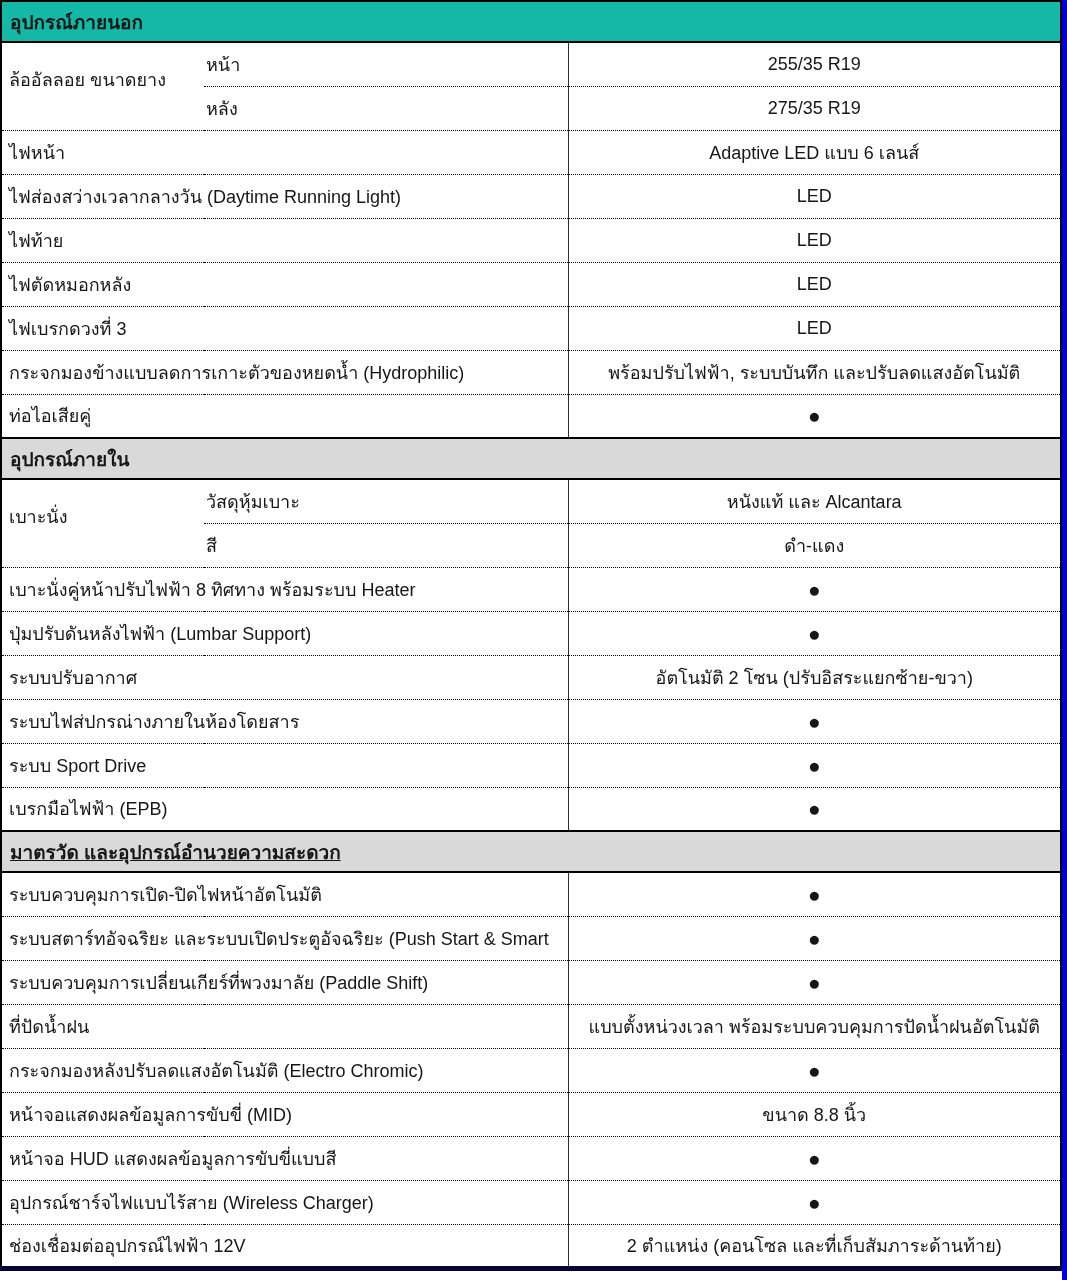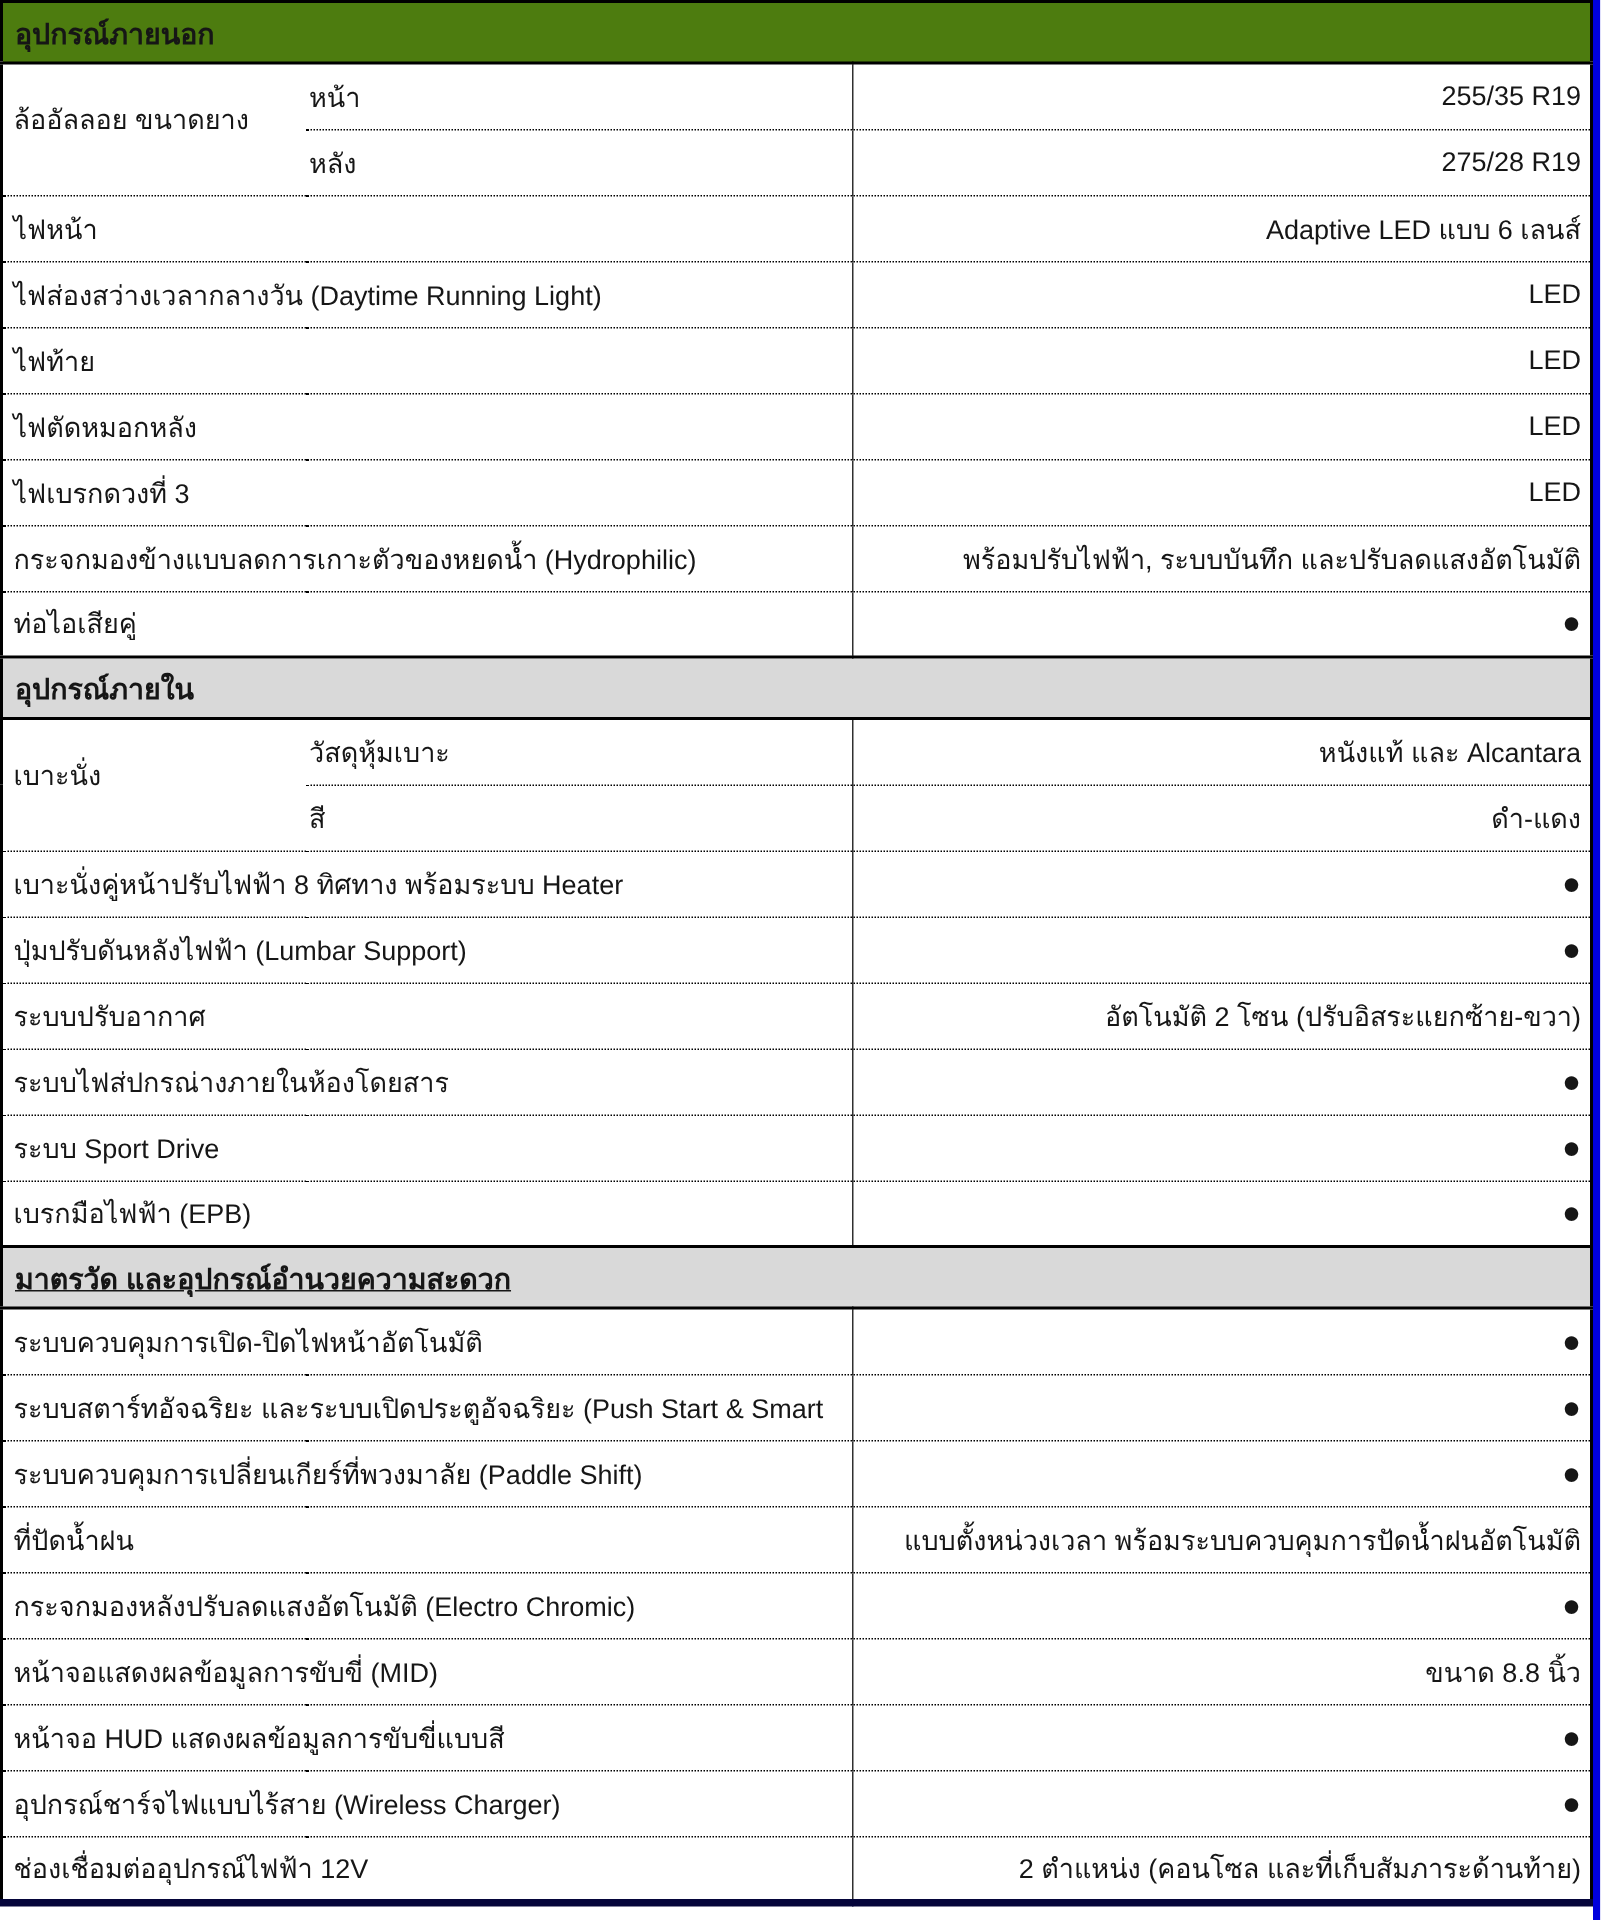--- a/index.html
+++ b/index.html
@@ -86,7 +86,7 @@
     </colgroup>
     <tbody id="spec-body">
         <tr class="section-row">
-          <td class="section-header" colspan="3" style="background: #4d7c0f; margin-left: 24px;">อุปกรณ์ภายนอก</td>
+          <td class="section-header" colspan="3" style="background: #14b8a6; margin-left: 24px;">อุปกรณ์ภายนอก</td>
         </tr>
         <tr class="data-row">
           <td class="label merged" rowspan="2">ล้ออัลลอย ขนาดยาง</td>

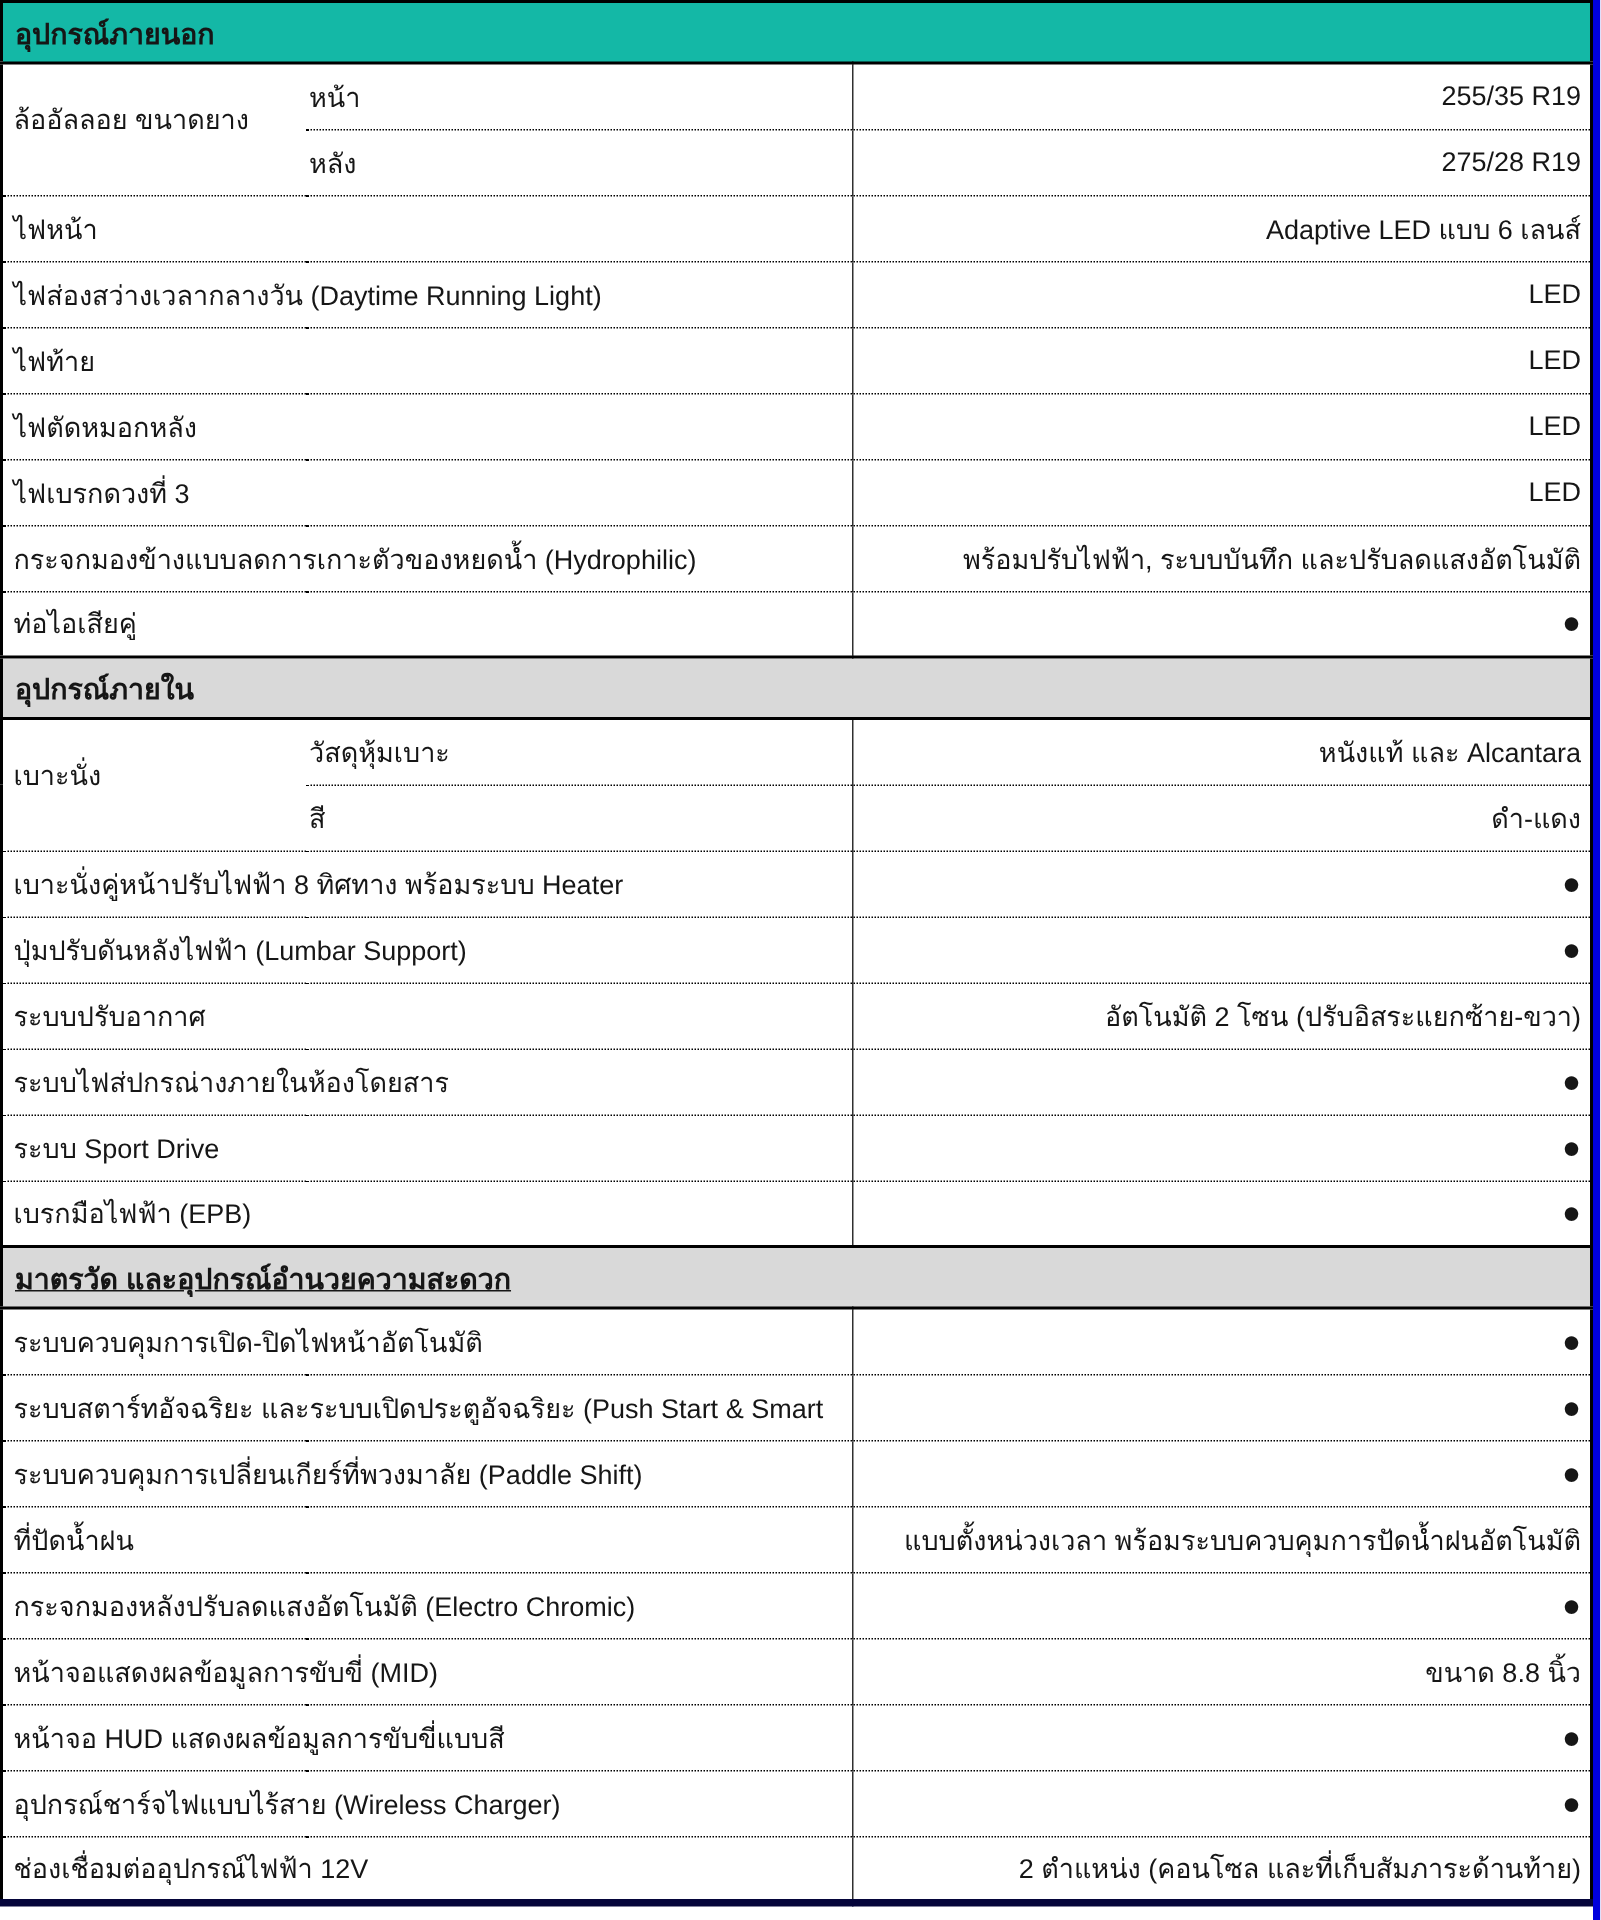--- a/index.html
+++ b/index.html
@@ -58,7 +58,7 @@
   td.sub { padding-left: 2px; }
   td.value {
     font-size: 18px;
-    text-align: right;
+    text-align: center;
     padding: 0 6px;
     border-left: 1px solid #2f2f2f;
     border-top: 1px dotted #000;

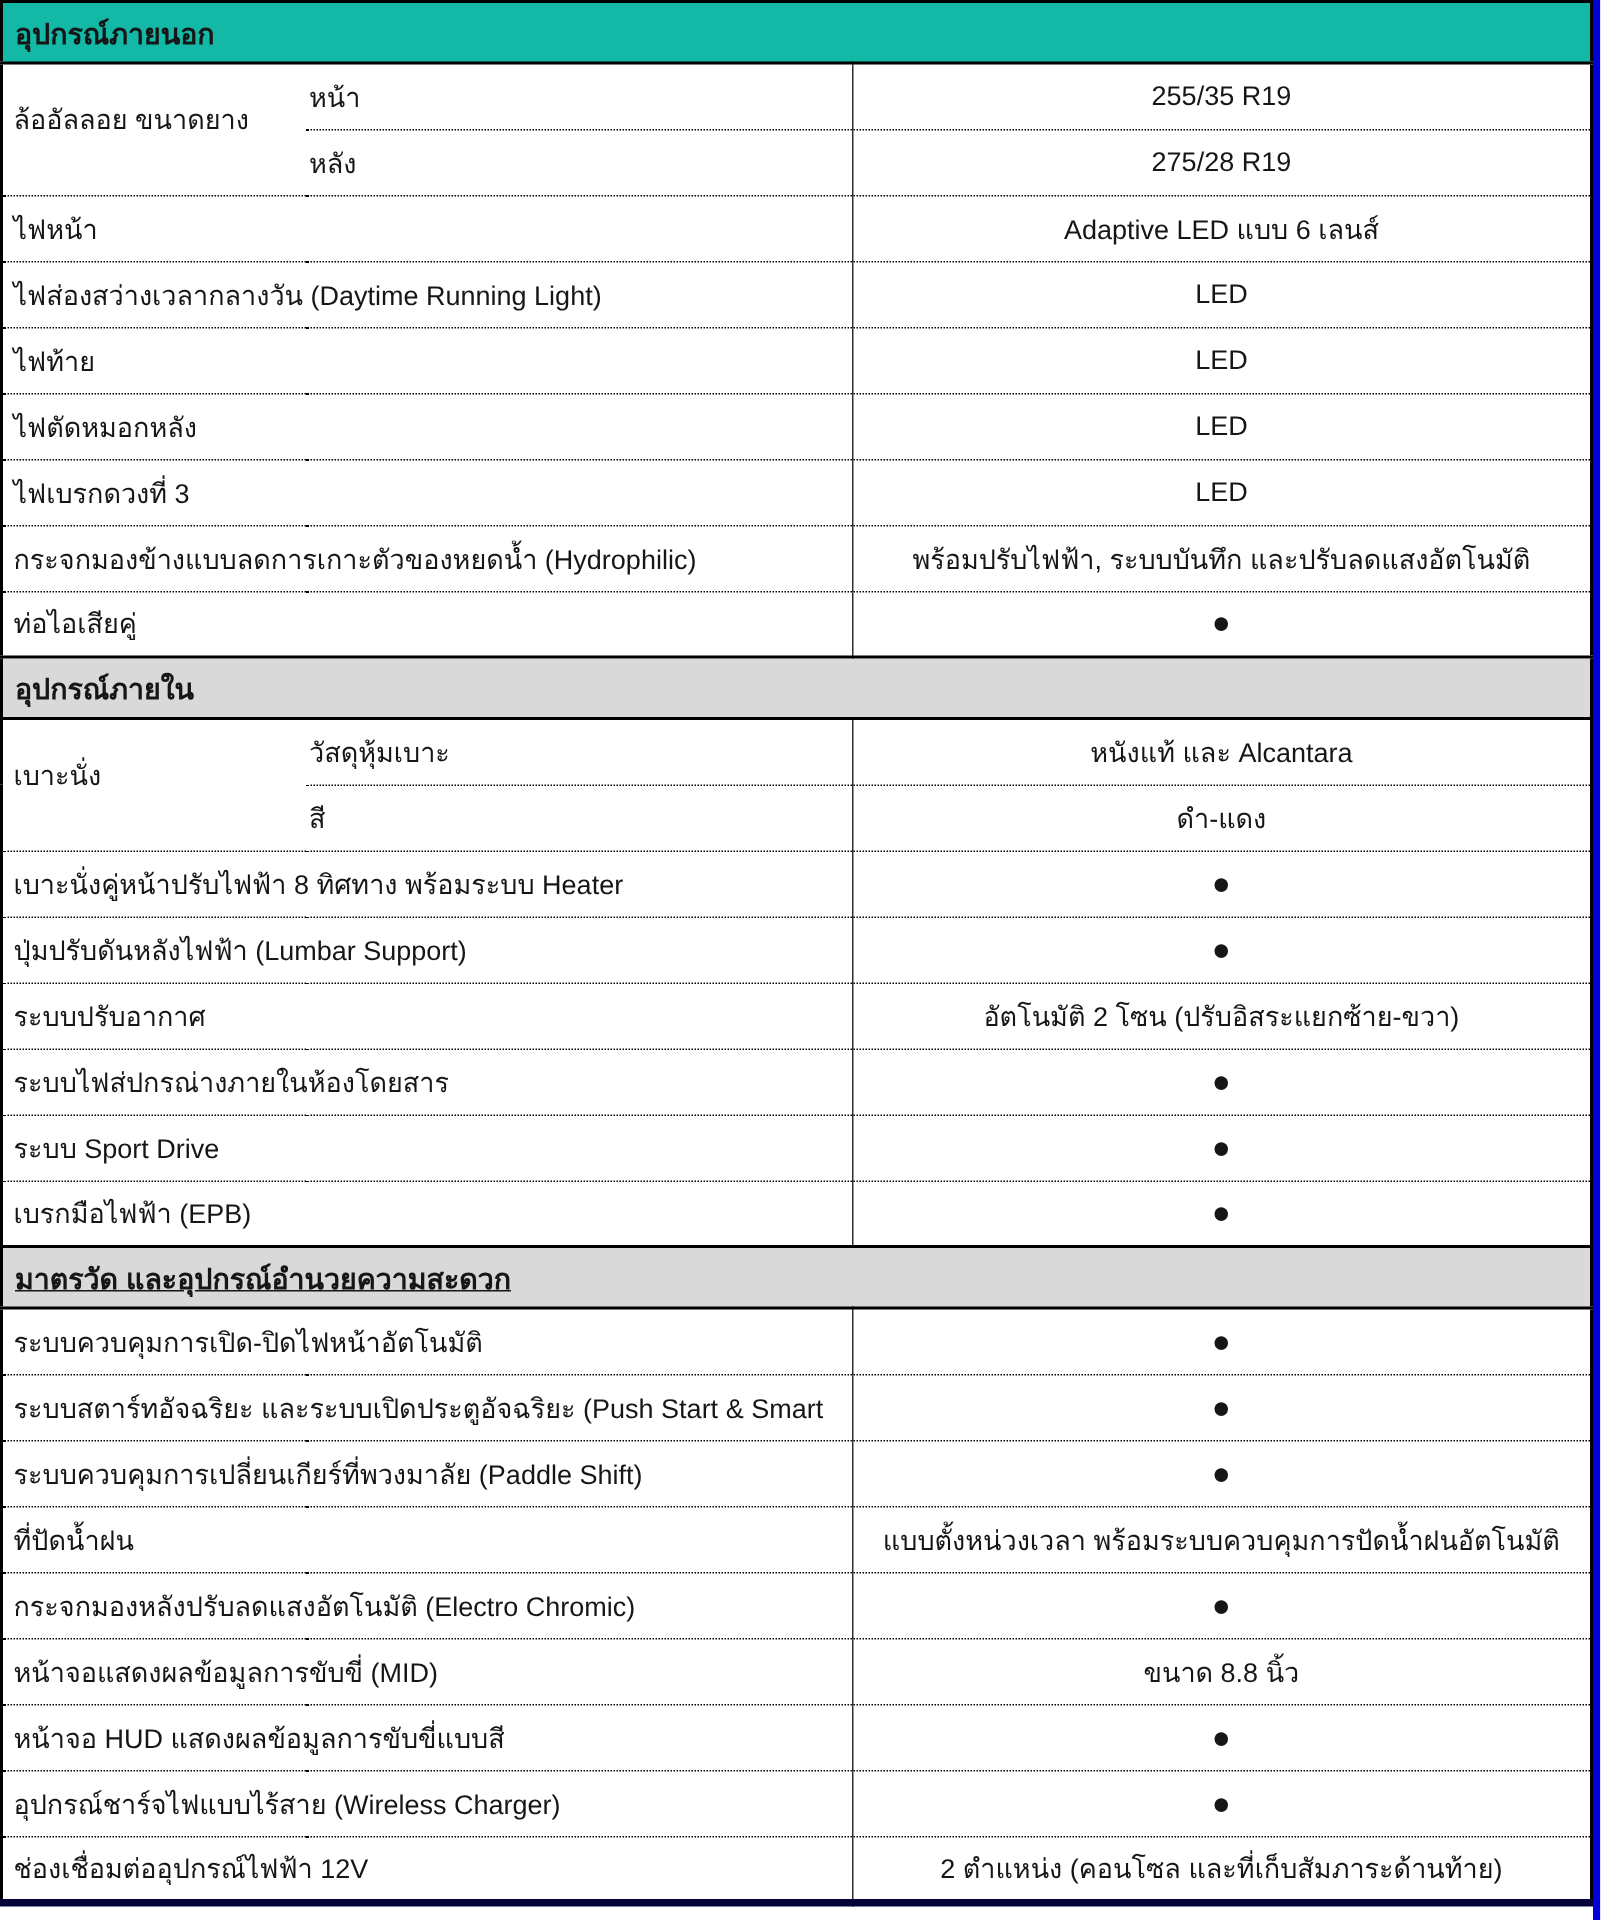--- a/index.html
+++ b/index.html
@@ -95,7 +95,7 @@
         </tr>
         <tr class="data-row">
           <td class="sub">หลัง</td>
-          <td class="value">275/28 R19</td>
+          <td class="value">275/35 R19</td>
         </tr>
         <tr class="data-row">
           <td class="label" colspan="2">ไฟหน้า</td>

